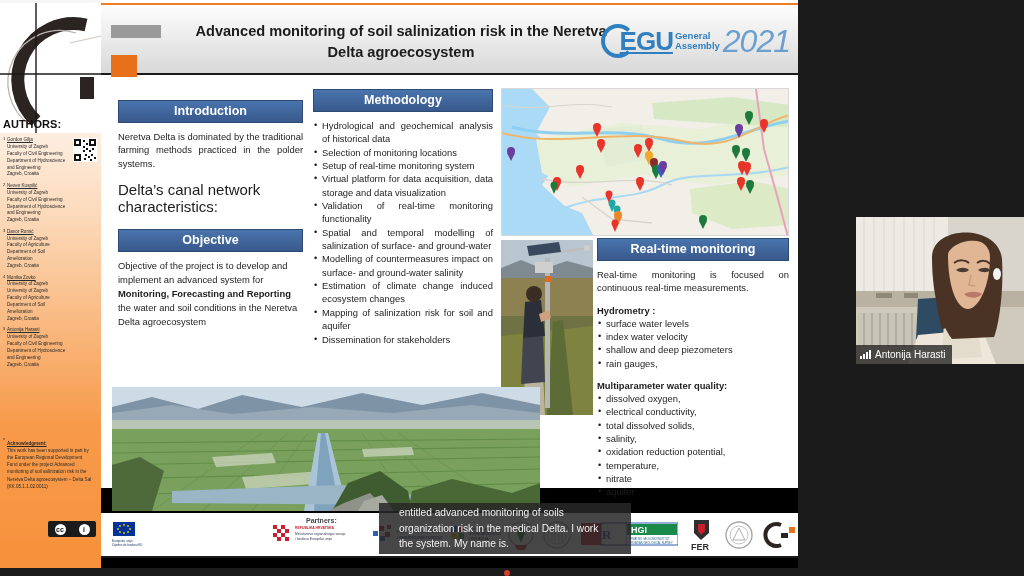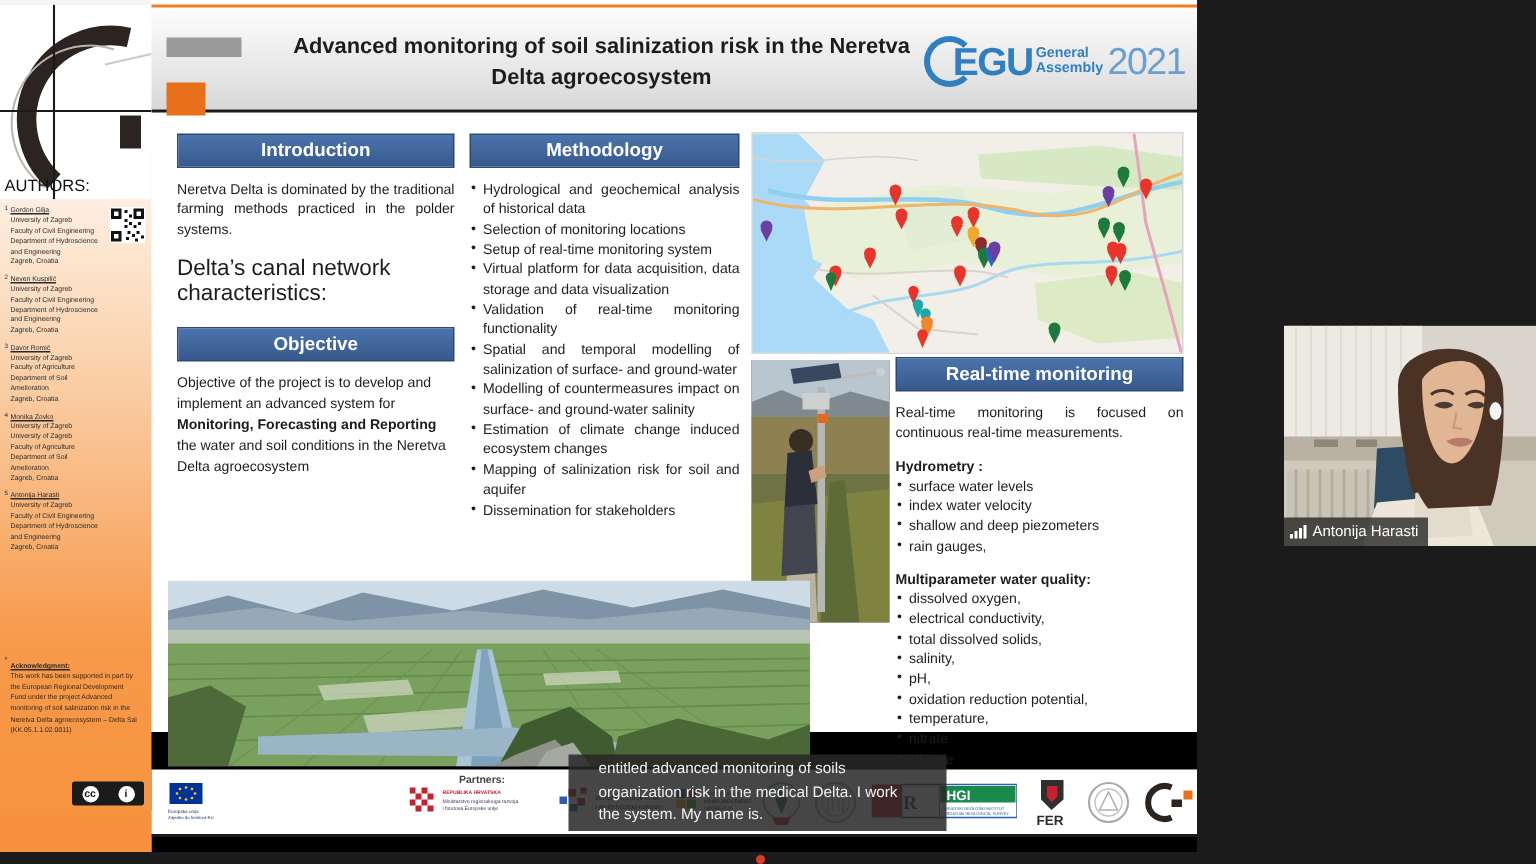--- a/index.html
+++ b/index.html
@@ -62,6 +62,7 @@
   #egu-logo .egu {
     font-weight:bold; font-size:26px; letter-spacing:-1px; margin-left:-15px;
     color:#2f7fc1;
+    text-decoration:underline;
   }
   #egu-logo .ga { font-size:9.5px; font-weight:bold; line-height:1.05; margin-left:2px; color:#2f7fc1;}
   #egu-logo .yr { font-size:25px; margin-left:3px; color:#6a9fd0; letter-spacing:-1px;}

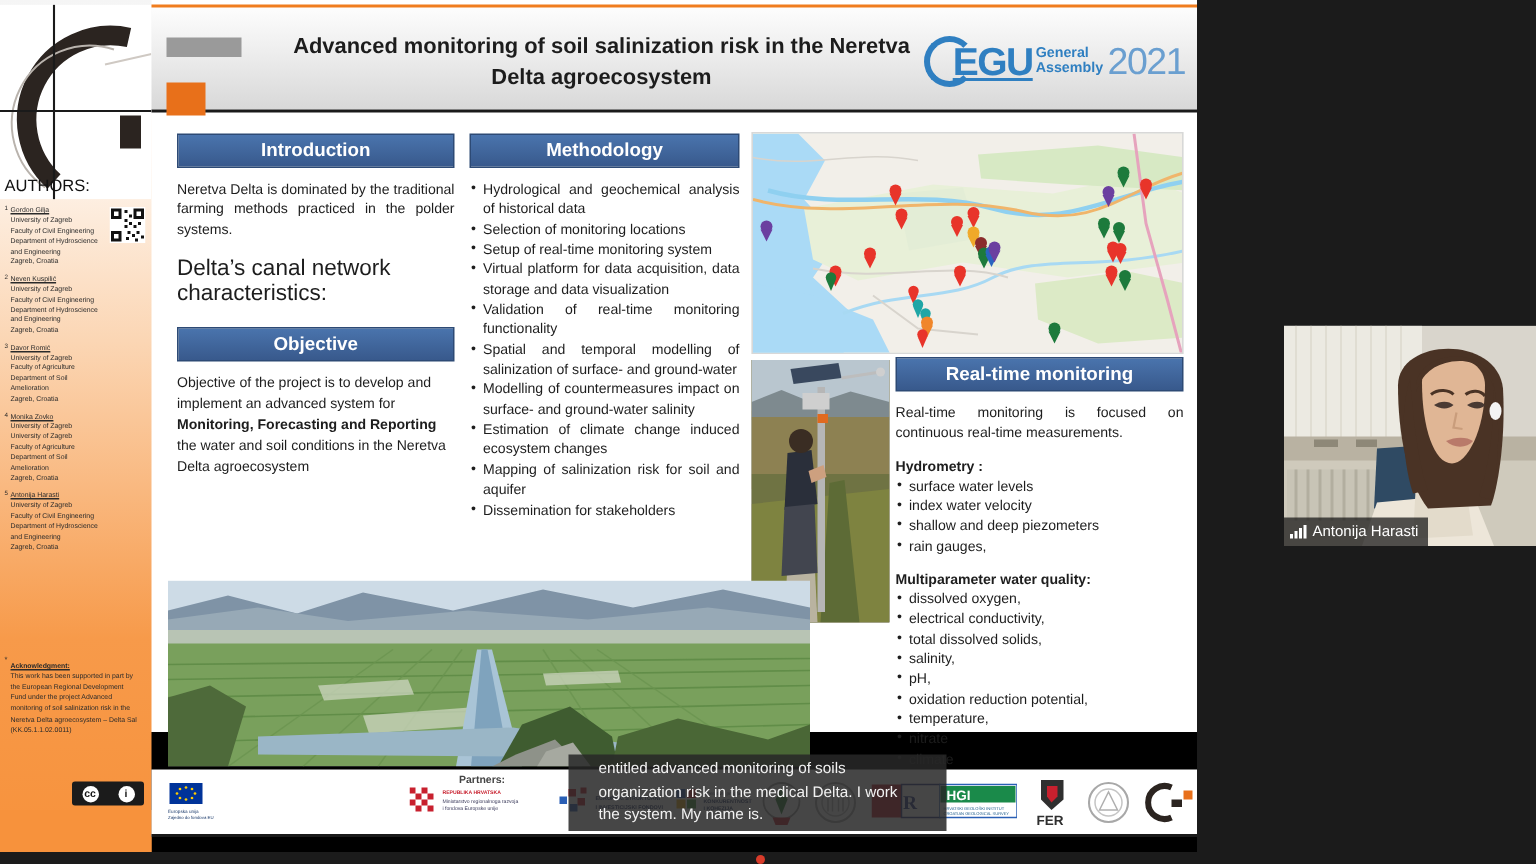--- a/index.html
+++ b/index.html
@@ -65,7 +65,7 @@
     text-decoration:underline;
   }
   #egu-logo .ga { font-size:9.5px; font-weight:bold; line-height:1.05; margin-left:2px; color:#2f7fc1;}
-  #egu-logo .yr { font-size:25px; margin-left:3px; color:#6a9fd0; letter-spacing:-1px;}
+  #egu-logo .yr { font-size:32px; margin-left:3px; color:#6a9fd0; letter-spacing:-1px;font-style:italic;}
 
   
   .sec-head {

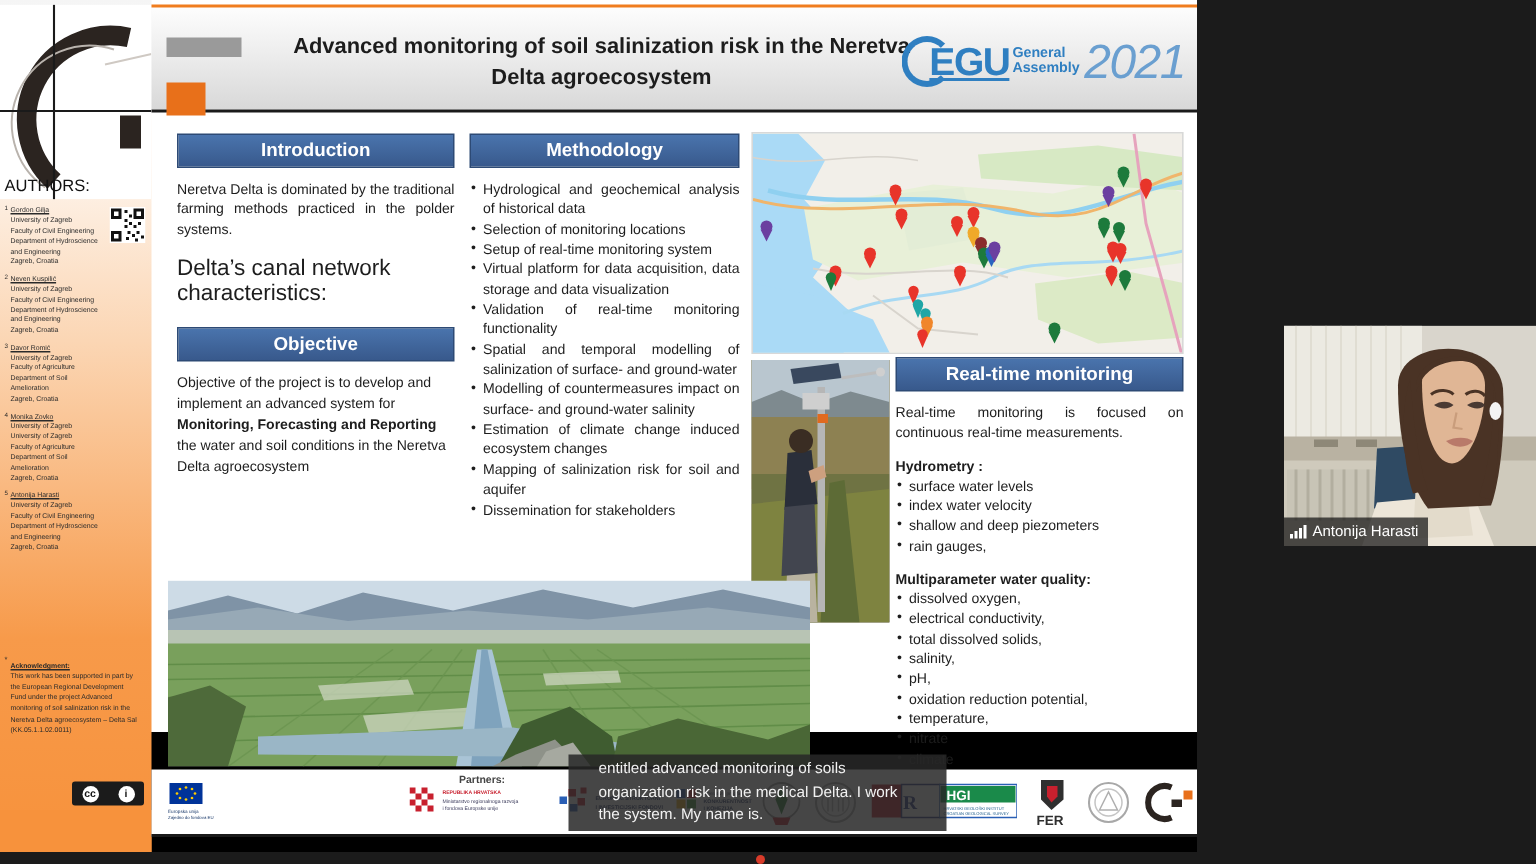--- a/index.html
+++ b/index.html
@@ -80,7 +80,7 @@
   ul.bl li:before { content:"•"; position:absolute; left:1px; top:-1px; }
 
   
-  #col1 { position:absolute; left:118px; top:89px; width:185px; }
+  #col1 { position:absolute; left:118px; top:100px; width:185px; }
   #col1 .body-text { margin-top:7px; }
   #col1 .sub { margin-top:11px; font-size:15px; color:#1d1d1d;}
   #col1 ul.bl { margin-top:2px; }

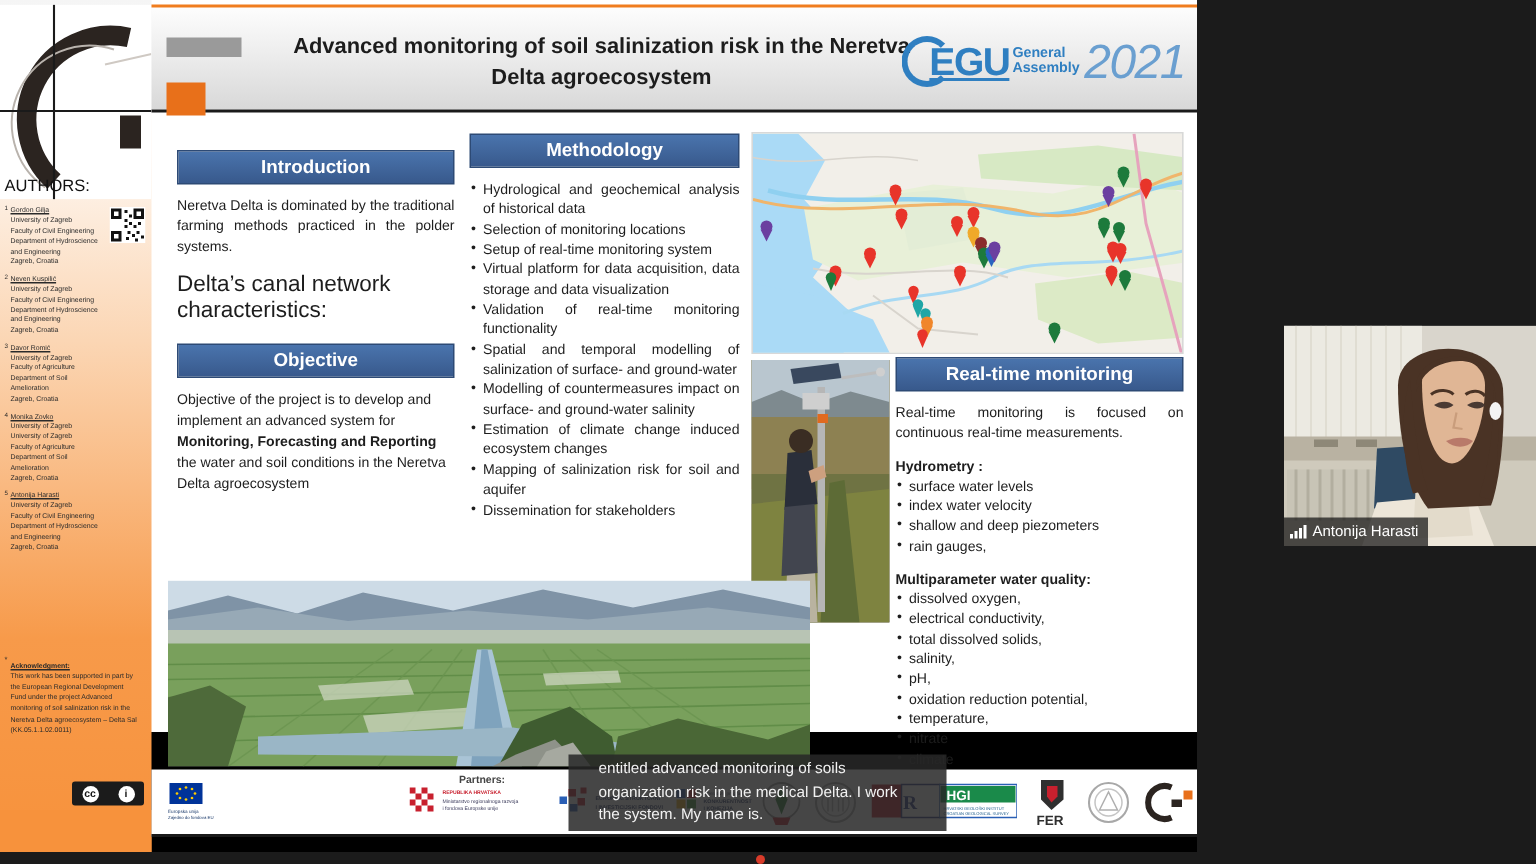--- a/index.html
+++ b/index.html
@@ -125,7 +125,7 @@
 
   
   #authors { position:absolute; left:3px; top:118px; width:96px; }
-  #authors h3 { font-size:11px; font-weight:normal; color:#111; margin-bottom:7px;}
+  #authors h3 { font-size:11px; font-weight:bold; color:#111; margin-bottom:7px;}
   .author { font-size:4.6px; line-height:1.5; color:#2a2a2a; margin-bottom:4.5px; position:relative; padding-left:4px;}
   .author .sup { position:absolute; left:0; top:-1px; font-size:4.2px; }
   .author .nm { text-decoration:underline; display:block; }

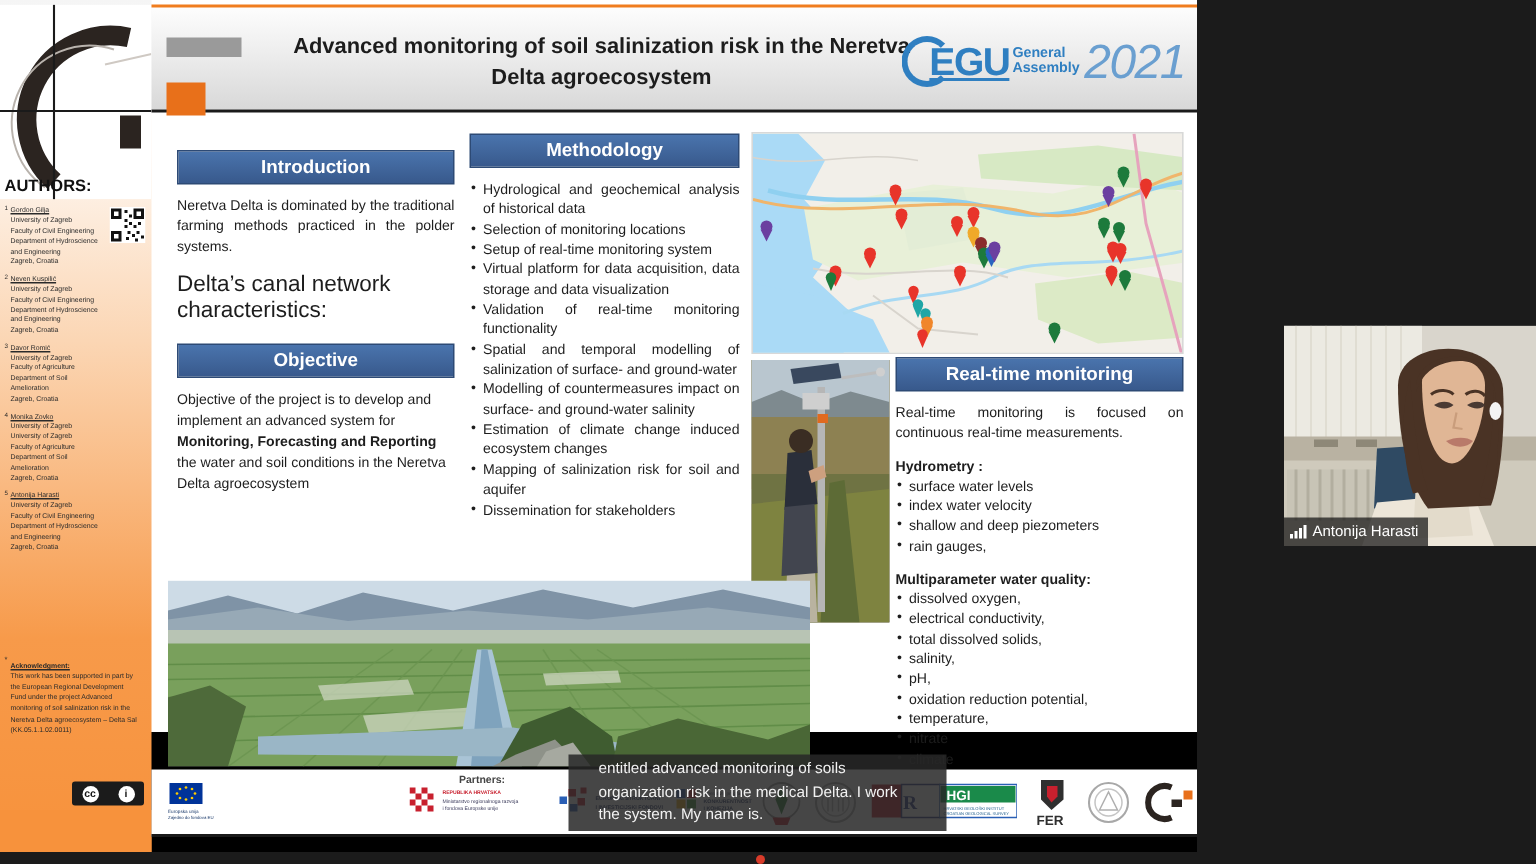--- a/index.html
+++ b/index.html
@@ -510,7 +510,6 @@
         <li>electrical conductivity,</li>
         <li>total dissolved solids,</li>
         <li>salinity,</li>
-        <li>pH,</li>
         <li>oxidation reduction potential,</li>
         <li>temperature,</li>
         <li>nitrate</li>

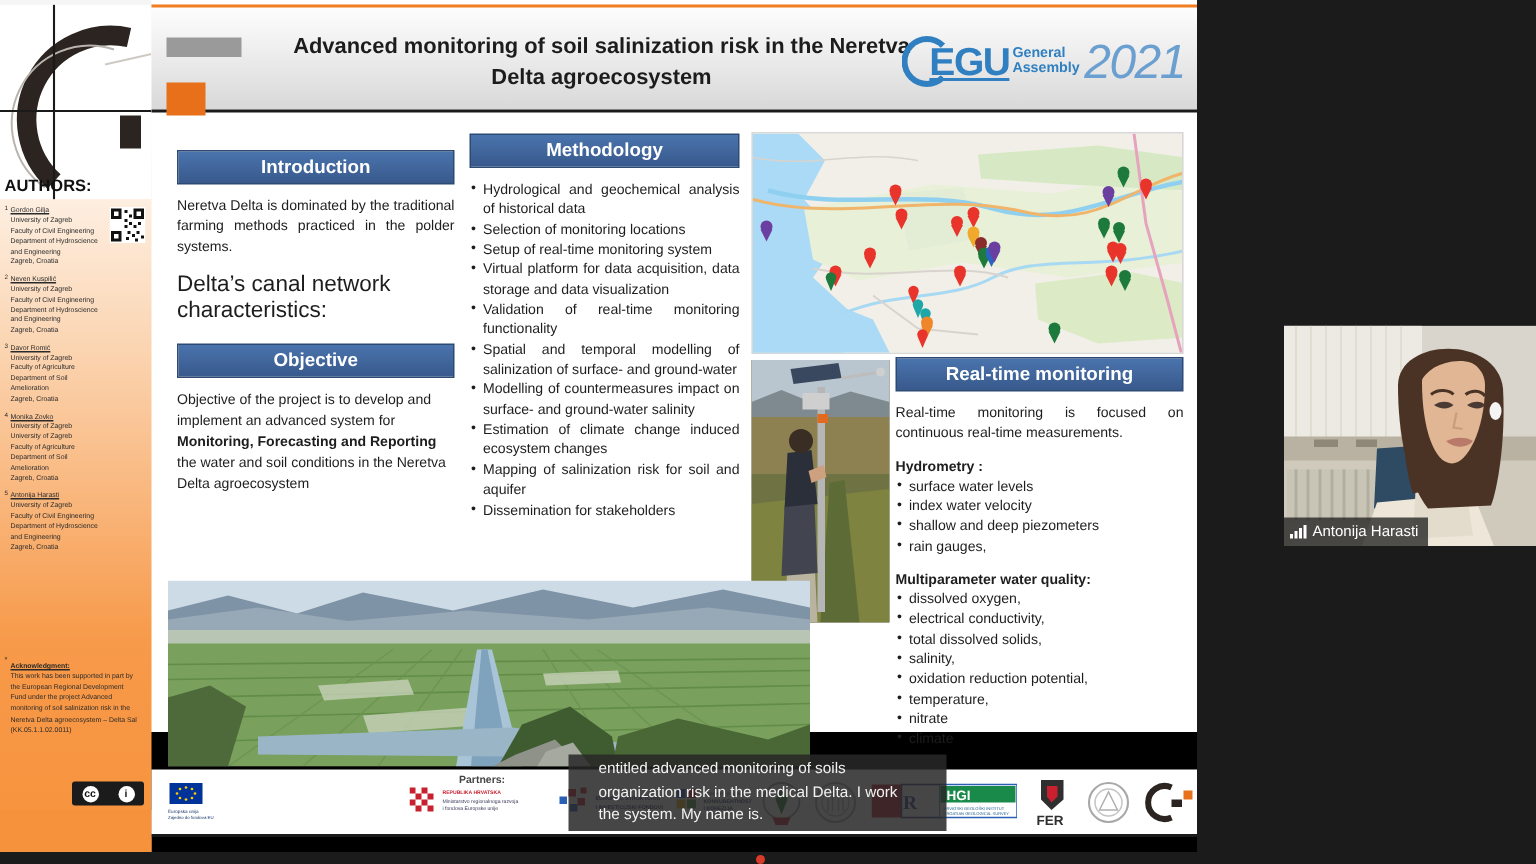--- a/index.html
+++ b/index.html
@@ -513,7 +513,7 @@
         <li>oxidation reduction potential,</li>
         <li>temperature,</li>
         <li>nitrate</li>
-        <li>climate</li>
+        <li>aquifer</li>
       </ul>
     </div>
 

